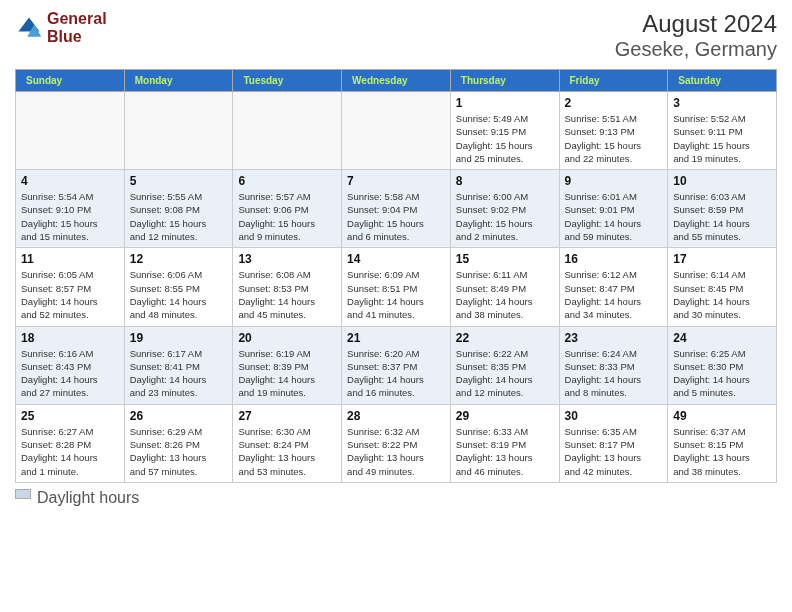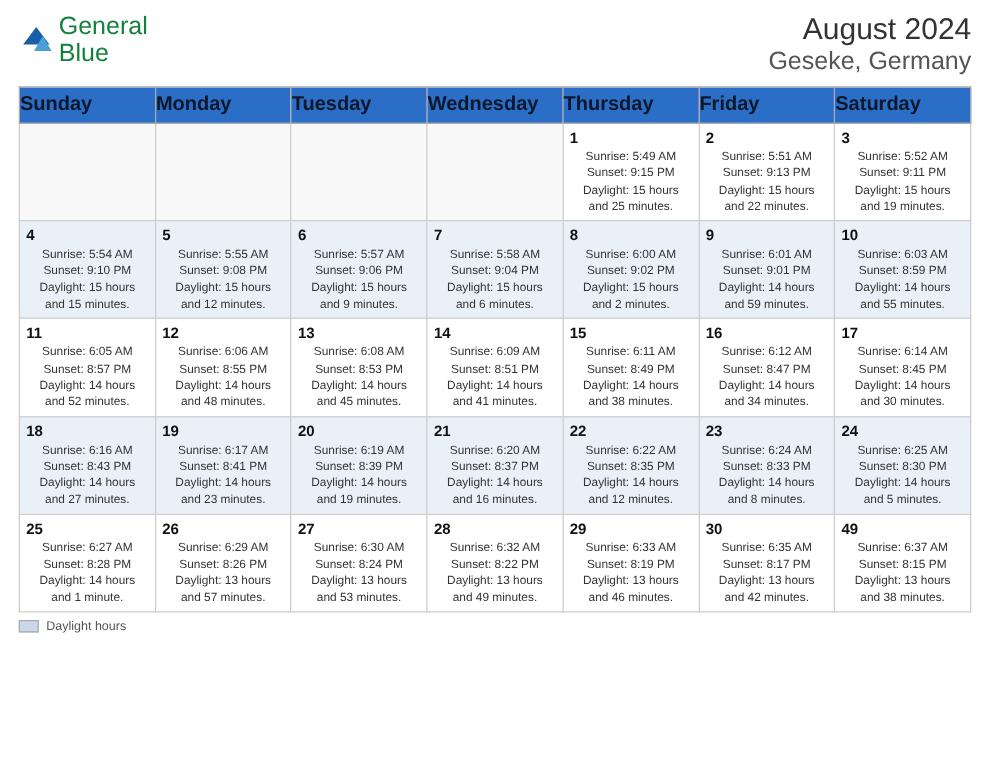--- a/index.html
+++ b/index.html
@@ -27,9 +27,9 @@
       gap: 4px;
     }
     .logo-text {
-      font-size: 20px;
-      font-weight: normal;
-      color: #15803d;
+      font-size: 16px;
+      font-weight: bold;
+      color: #7f1d1d;
       line-height: 1.1;
     }
     .logo-text span {

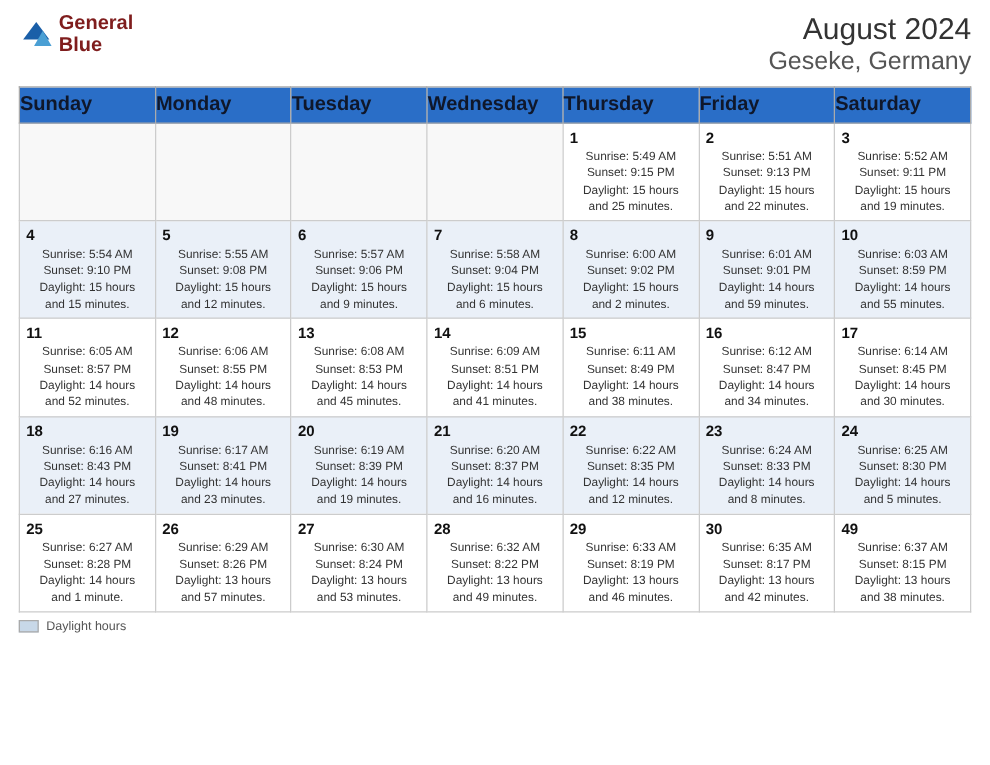--- a/index.html
+++ b/index.html
@@ -58,10 +58,10 @@
     }
     th {
       background-color: #2a6ec7;
-      color: #0f172a;
+      color: #bef264;
       text-align: left;
-      padding: 5px 0;
-      font-size: 16px;
+      padding: 5px 10px;
+      font-size: 10px;
       font-weight: bold;
       border: 1px solid #aaa;
     }

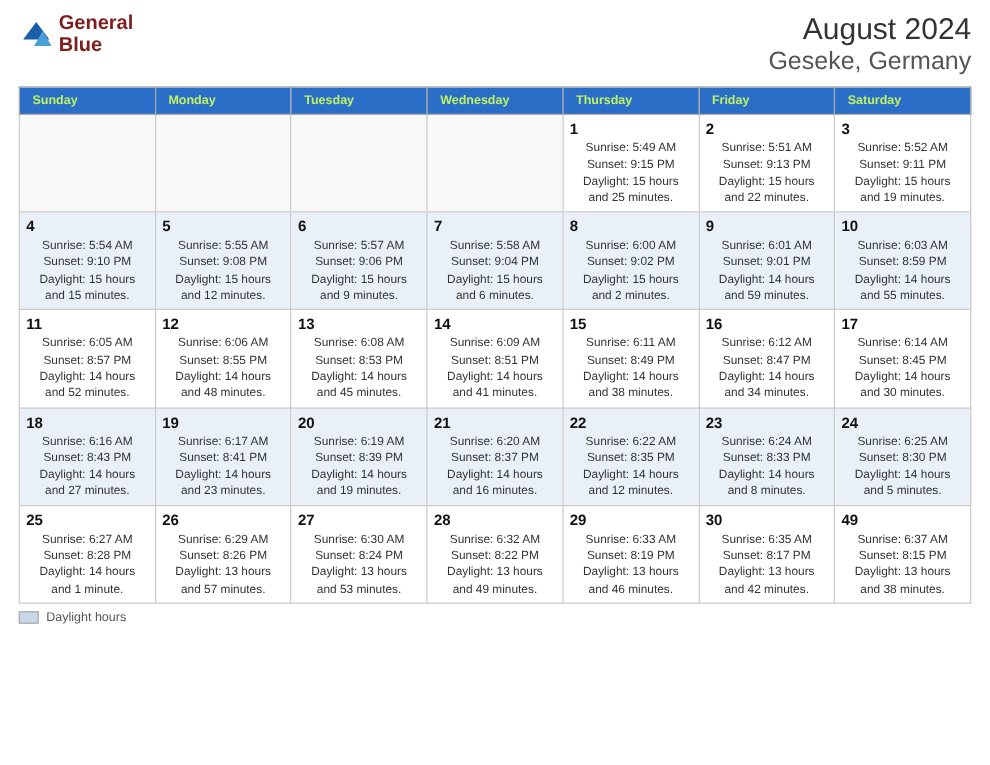--- a/index.html
+++ b/index.html
@@ -85,7 +85,6 @@
     .day-info {
       line-height: 1.4;
       color: #333;
-      text-align: center;
     }
     tr:nth-child(odd) td:not(.header-row) {
       background-color: #fff;

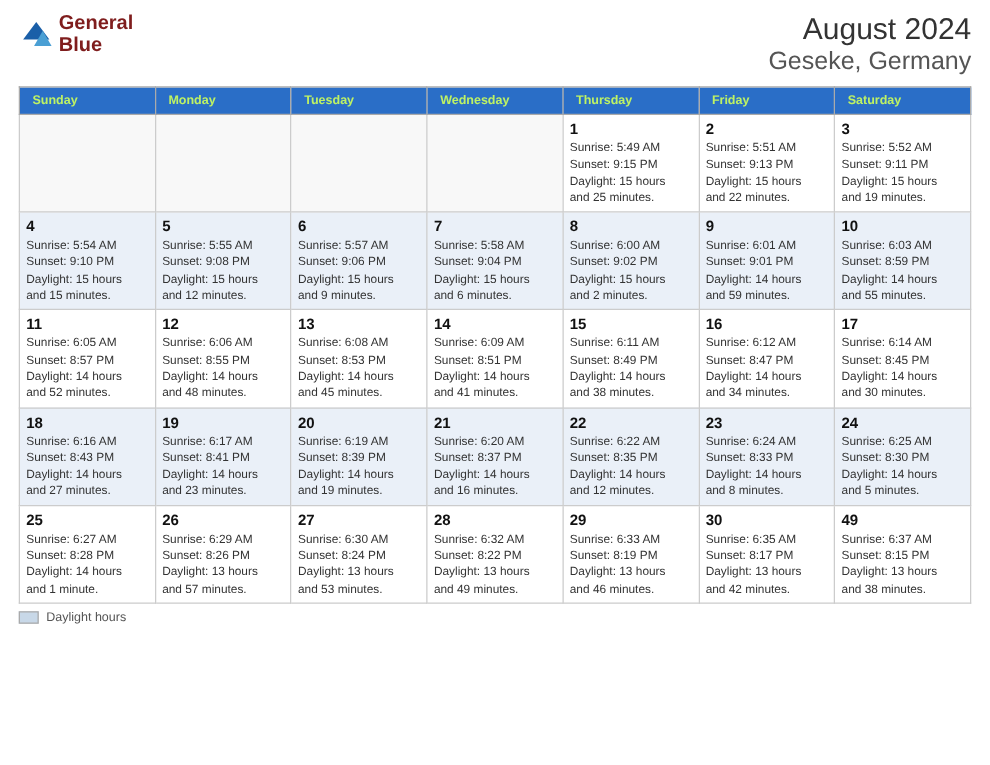--- a/index.html
+++ b/index.html
@@ -277,7 +277,7 @@
       </tbody>
   </table>
 
-  <div style="margin-top:6px; font-size:10px; color:#555; display:flex; align-items:center; gap:6px;">
+  <div style="margin-top:6px; font-size:16px; color:#555; display:flex; gap:6px;">
     <div style="width:16px;height:10px;background:#c8d8e8;border:1px solid #aaa;"></div>
     <span>Daylight hours</span>
   </div>

